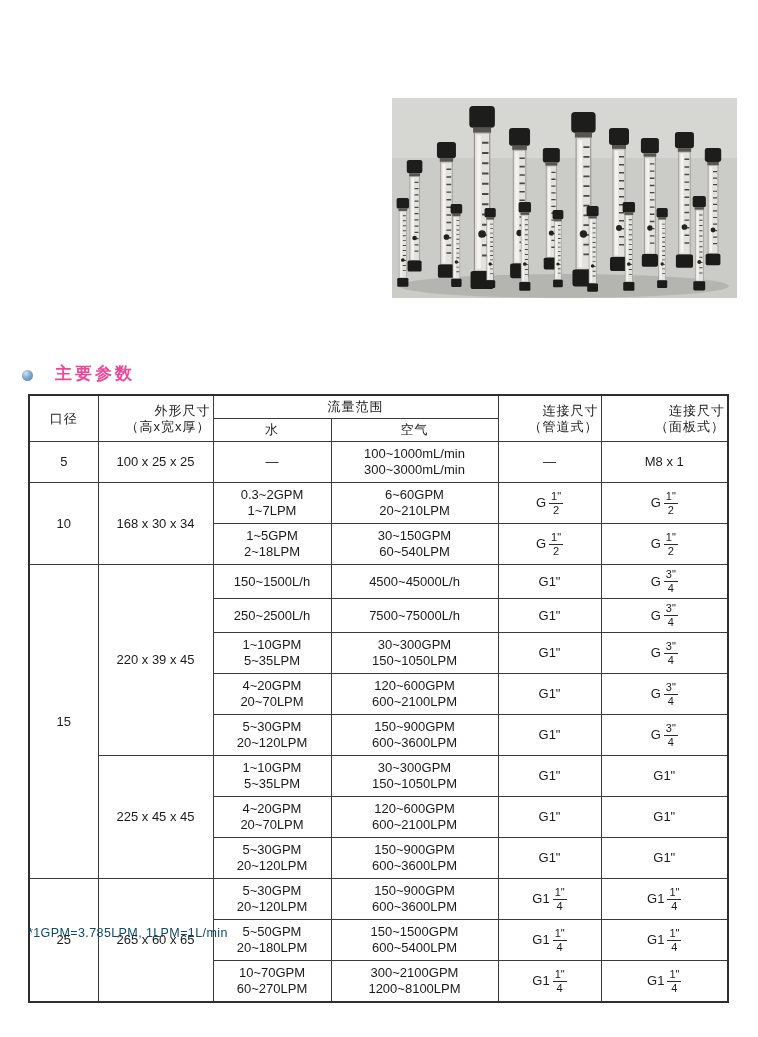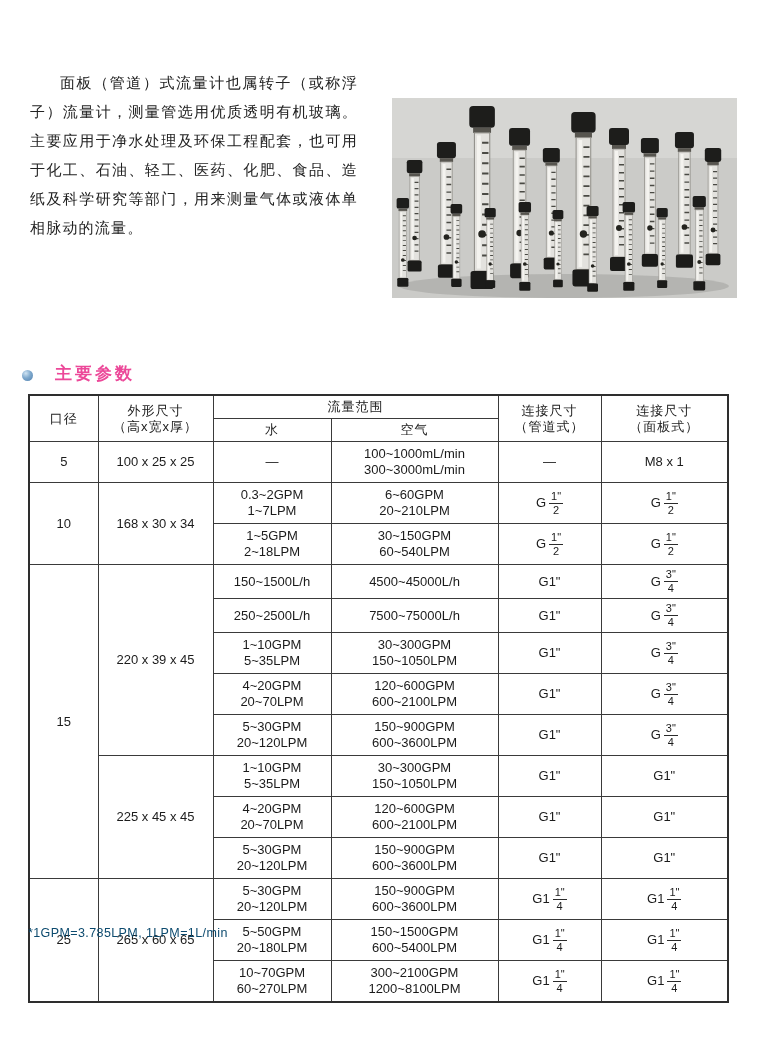--- a/index.html
+++ b/index.html
@@ -75,7 +75,6 @@
 <div class="page">
 
   <div class="intro">
-    <p>面板（管道）式流量计也属转子（或称浮子）流量计，测量管选用优质透明有机玻璃。主要应用于净水处理及环保工程配套，也可用于化工、石油、轻工、医药、化肥、食品、造纸及科学研究等部门，用来测量气体或液体单相脉动的流量。</p>
   </div>
 
   <div class="photo">

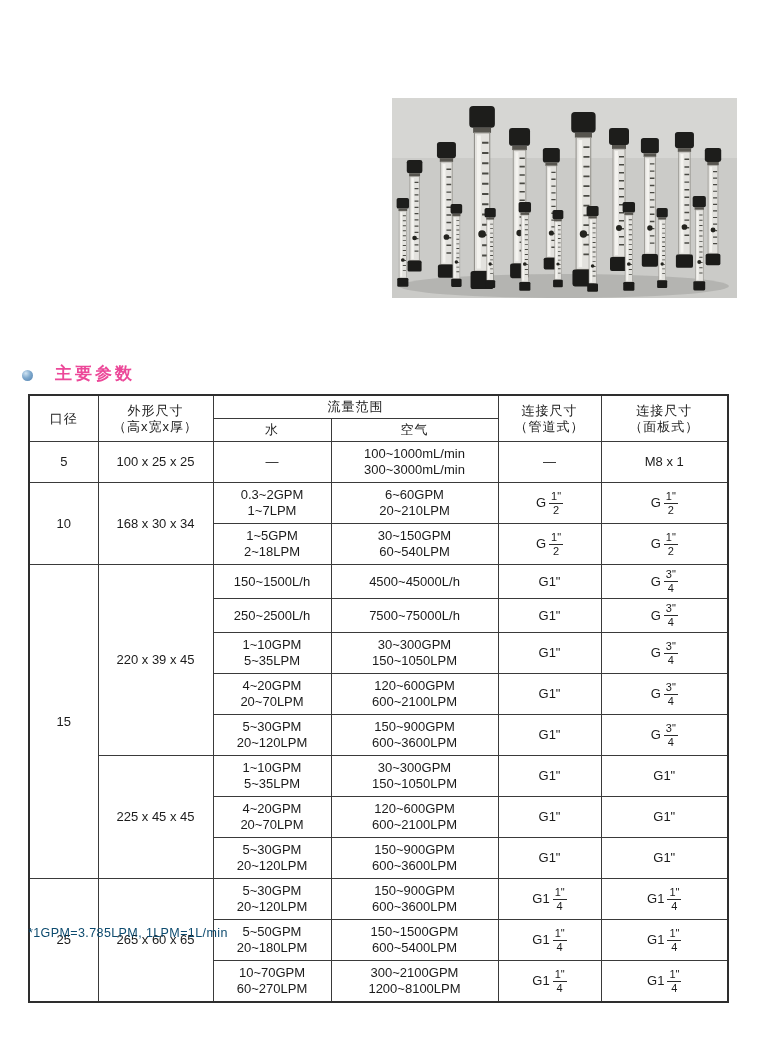--- a/index.html
+++ b/index.html
@@ -51,7 +51,7 @@
     padding: 4px 2px; line-height: 14px;
   }
   .param-table thead th { height: 21px; letter-spacing: 1px; }
-  .hl { display: block; line-height: 16px; }
+  .hl { display: block; line-height: 16px; text-align: right; }
   .line { display: block; line-height: 14px; padding: 1px 0; }
 
   

